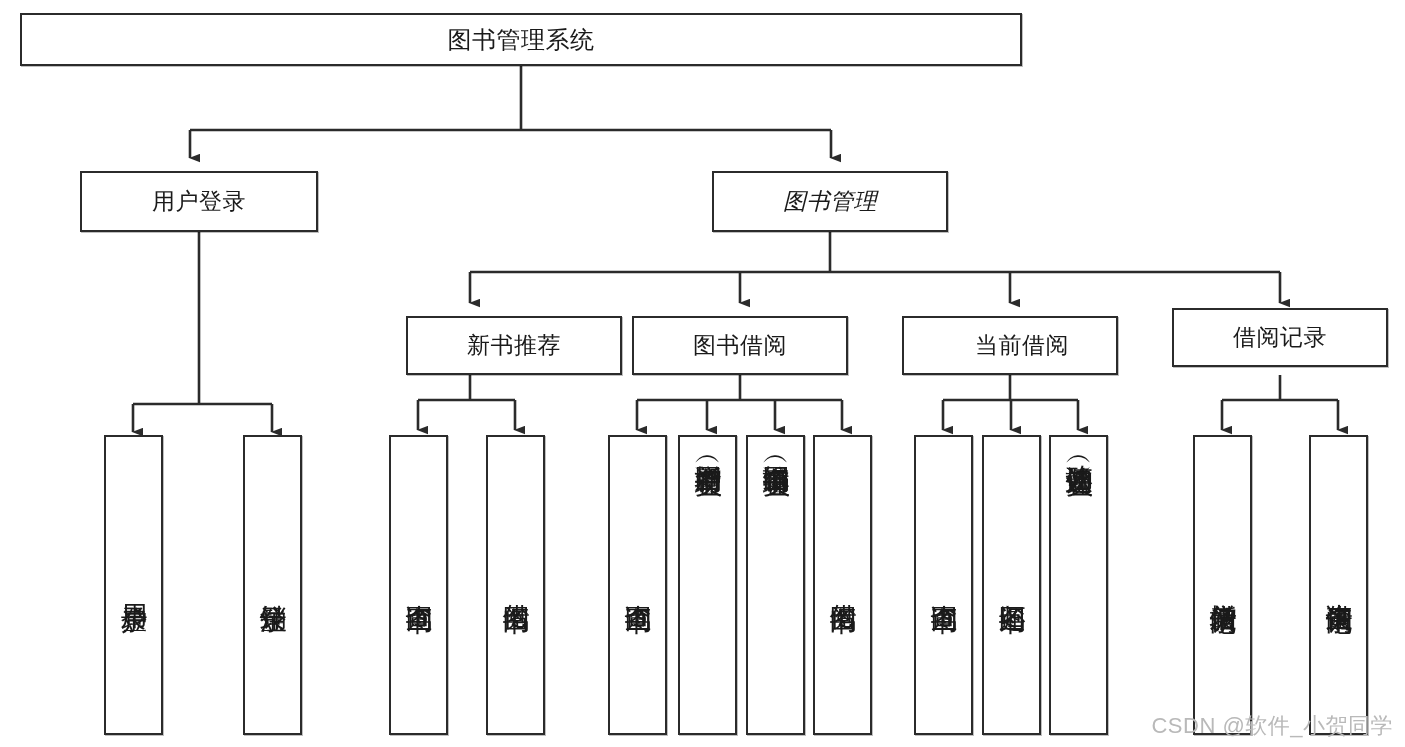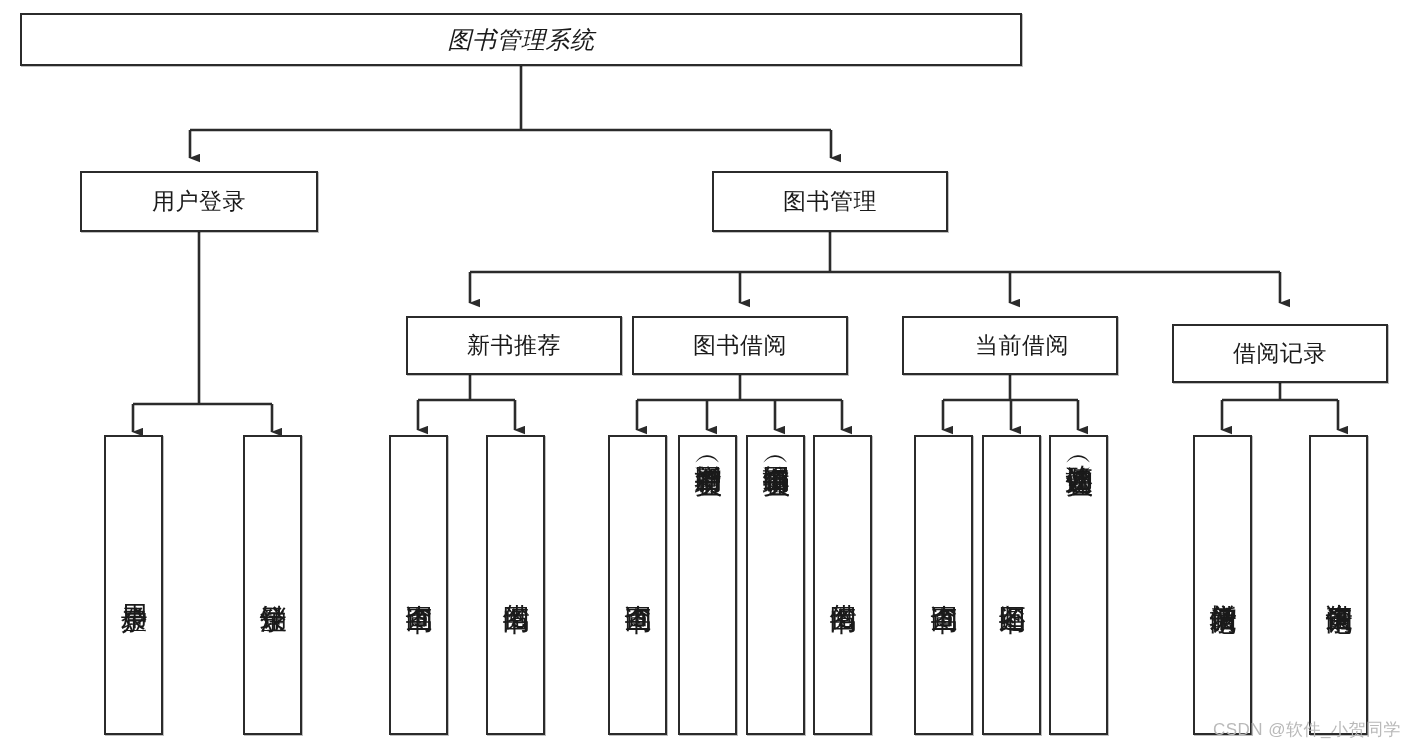--- a/index.html
+++ b/index.html
@@ -46,7 +46,7 @@
     font-size: 23px;
     white-space: nowrap;
   }
-  #node-root .lbl { font-size: 24px; font-style: italic; }
+  #node-root .lbl { font-size: 24px; }
   
   .v-node .lbl {
     writing-mode: vertical-rl;

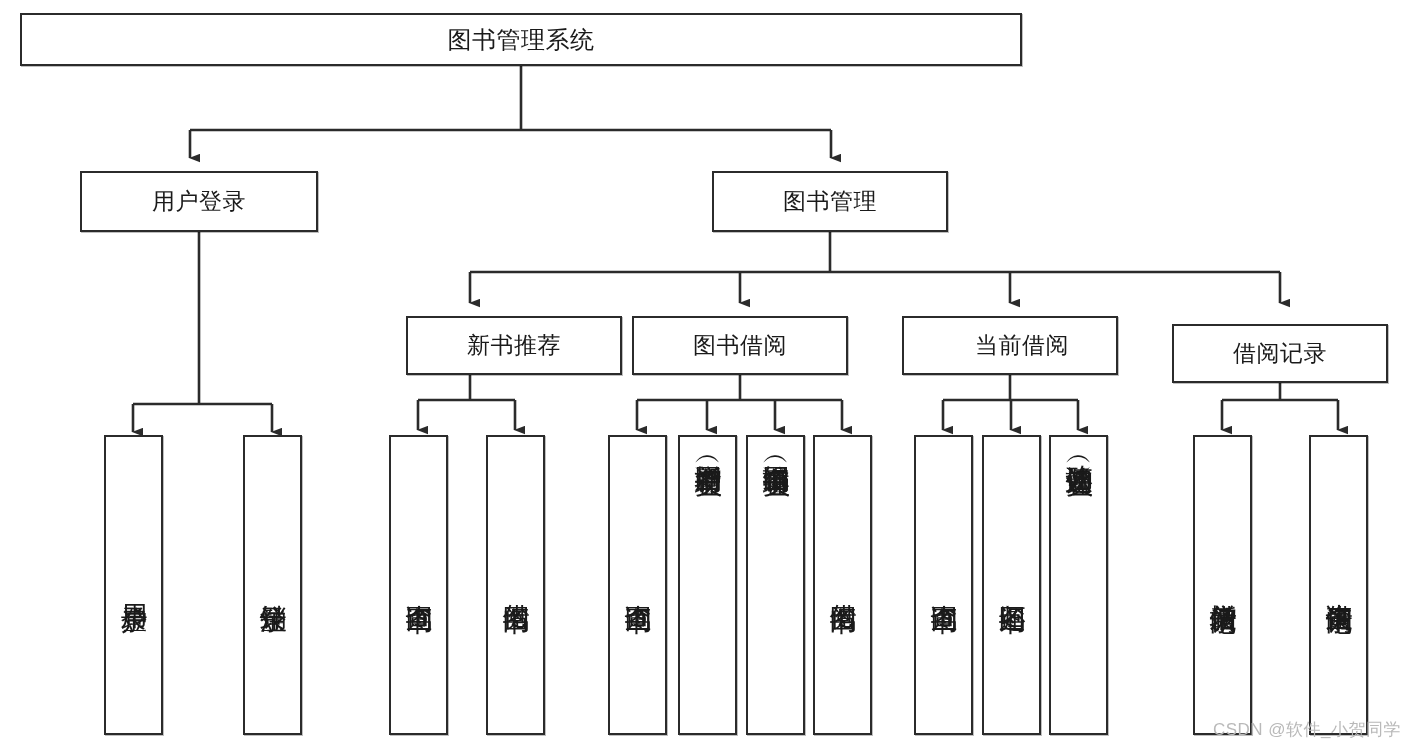--- a/index.html
+++ b/index.html
@@ -133,7 +133,7 @@
   <div class="node h-node" style="left:80px; top:171px; width:238px; height:61px;">
     <span class="lbl">用户登录</span>
   </div>
-  <div class="node h-node" style="left:712px; top:171px; width:236px; height:61px;">
+  <div class="node h-node" style="left:712px; top:171px; width:236px; height:61px;font-style:italic;">
     <span class="lbl">图书管理</span>
   </div>
 

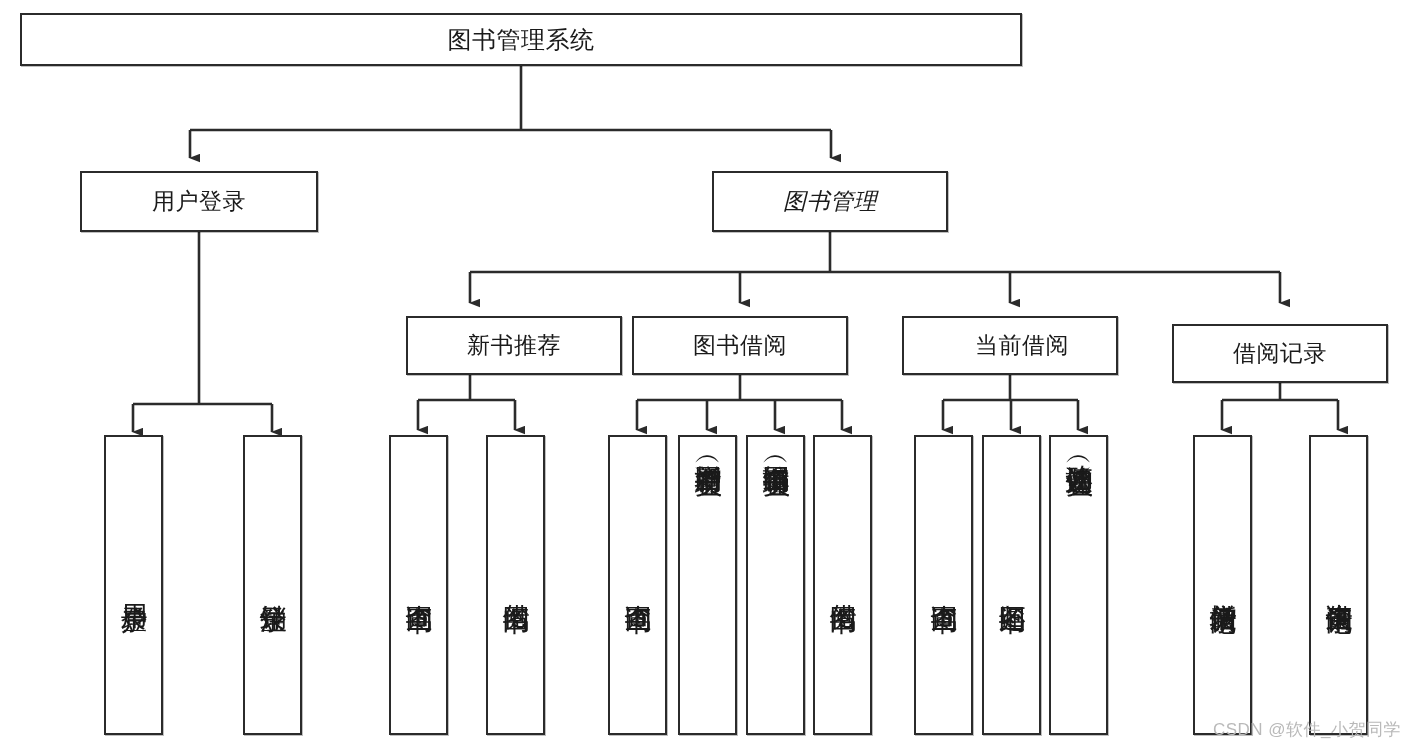--- a/index.html
+++ b/index.html
@@ -146,7 +146,7 @@
   <div class="node h-node" style="left:902px; top:316px; width:216px; height:59px;padding-left:24px;">
     <span class="lbl">当前借阅</span>
   </div>
-  <div class="node h-node" style="left:1172px; top:324px; width:216px; height:59px;">
+  <div class="node h-node" style="left:1172px; top:308px; width:216px; height:59px;">
     <span class="lbl">借阅记录</span>
   </div>
 

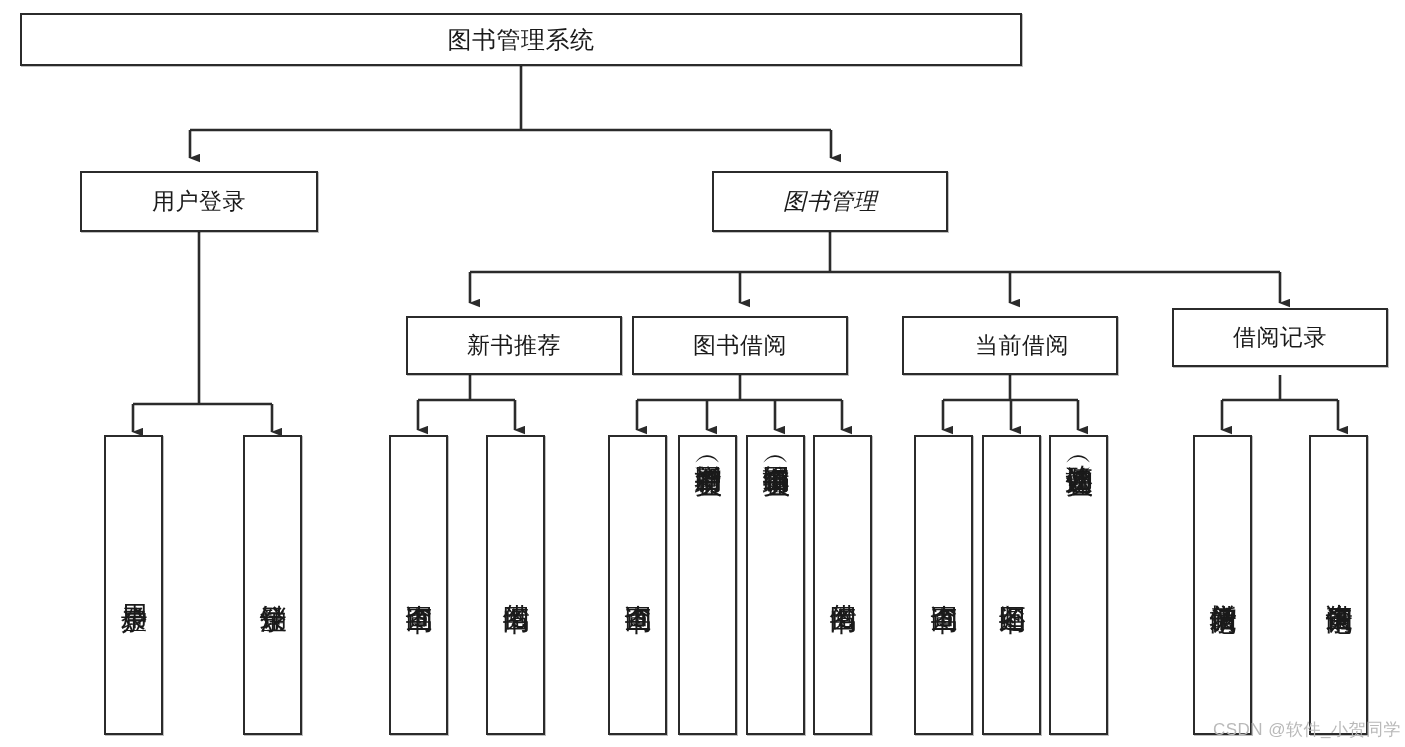--- a/index.html
+++ b/index.html
@@ -62,9 +62,9 @@
   .v-node.mid { align-items: center; padding-top: 0; }
   #watermark {
     position: absolute;
-    right: 4px;
+    right: 12px;
     bottom: 6px;
-    font-size: 17px;
+    font-size: 22px;
     color: #b9b9b9;
     letter-spacing: 0.5px;
     white-space: nowrap;

